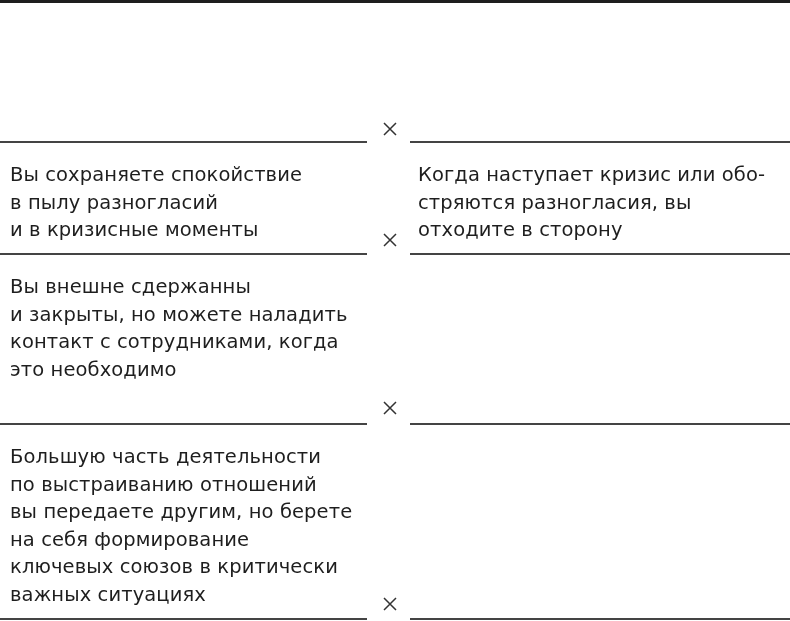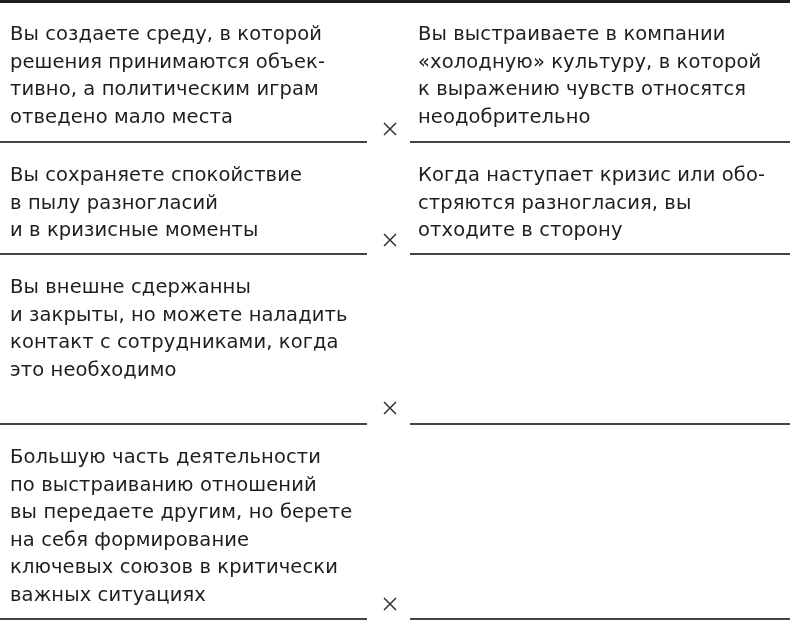--- a/index.html
+++ b/index.html
@@ -21,10 +21,6 @@
 <div class="top-rule"></div>
 
 <div class="row" style="top:20px;height:124px;">
-  <div class="cell left">Вы создаете среду, в которой
-решения принимаются объек-
-тивно, а политическим играм
-отведено мало места</div>
   <div class="cell right">Вы выстраиваете в компании
 «холодную» культуру, в которой
 к выражению чувств относятся

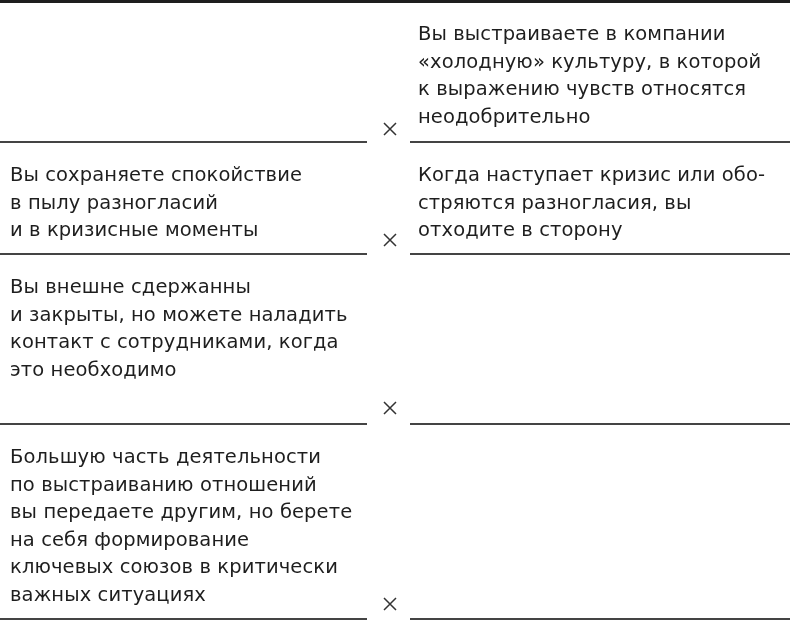--- a/index.html
+++ b/index.html
@@ -21,10 +21,6 @@
 <div class="top-rule"></div>
 
 <div class="row" style="top:20px;height:124px;">
-  <div class="cell right">Вы выстраиваете в компании
-«холодную» культуру, в которой
-к выражению чувств относятся
-неодобрительно</div>
   <svg class="cross" style="top:100px;" viewBox="0 0 18 18">
       <path d="M3 3 L15 15 M15 3 L3 15" stroke="#333" stroke-width="1.5" fill="none"></path>
     </svg>

